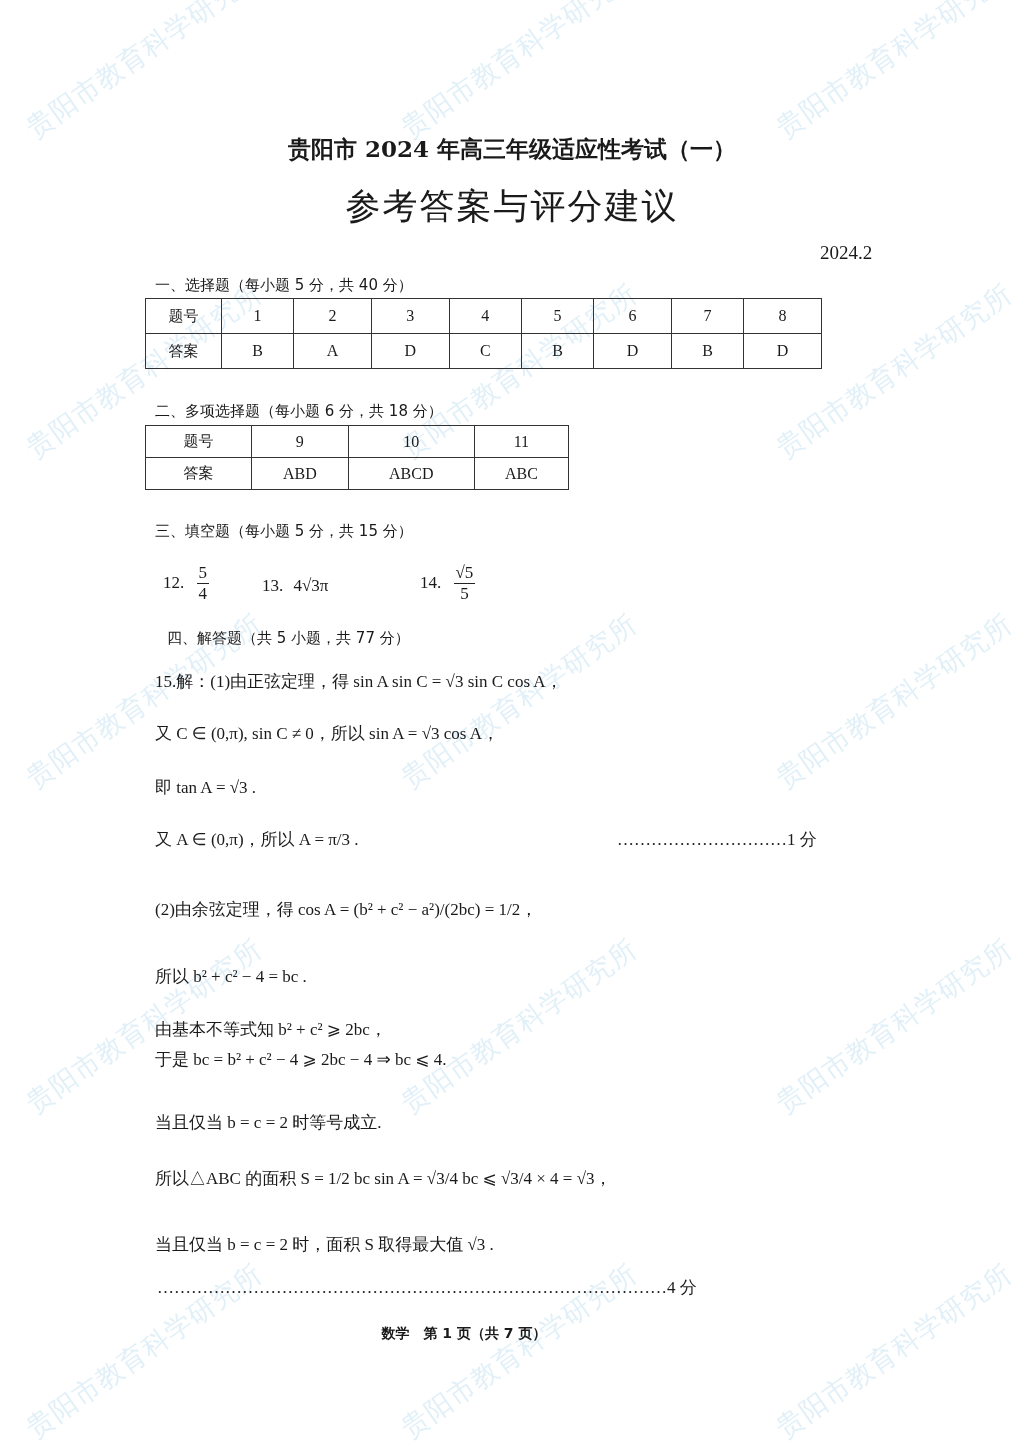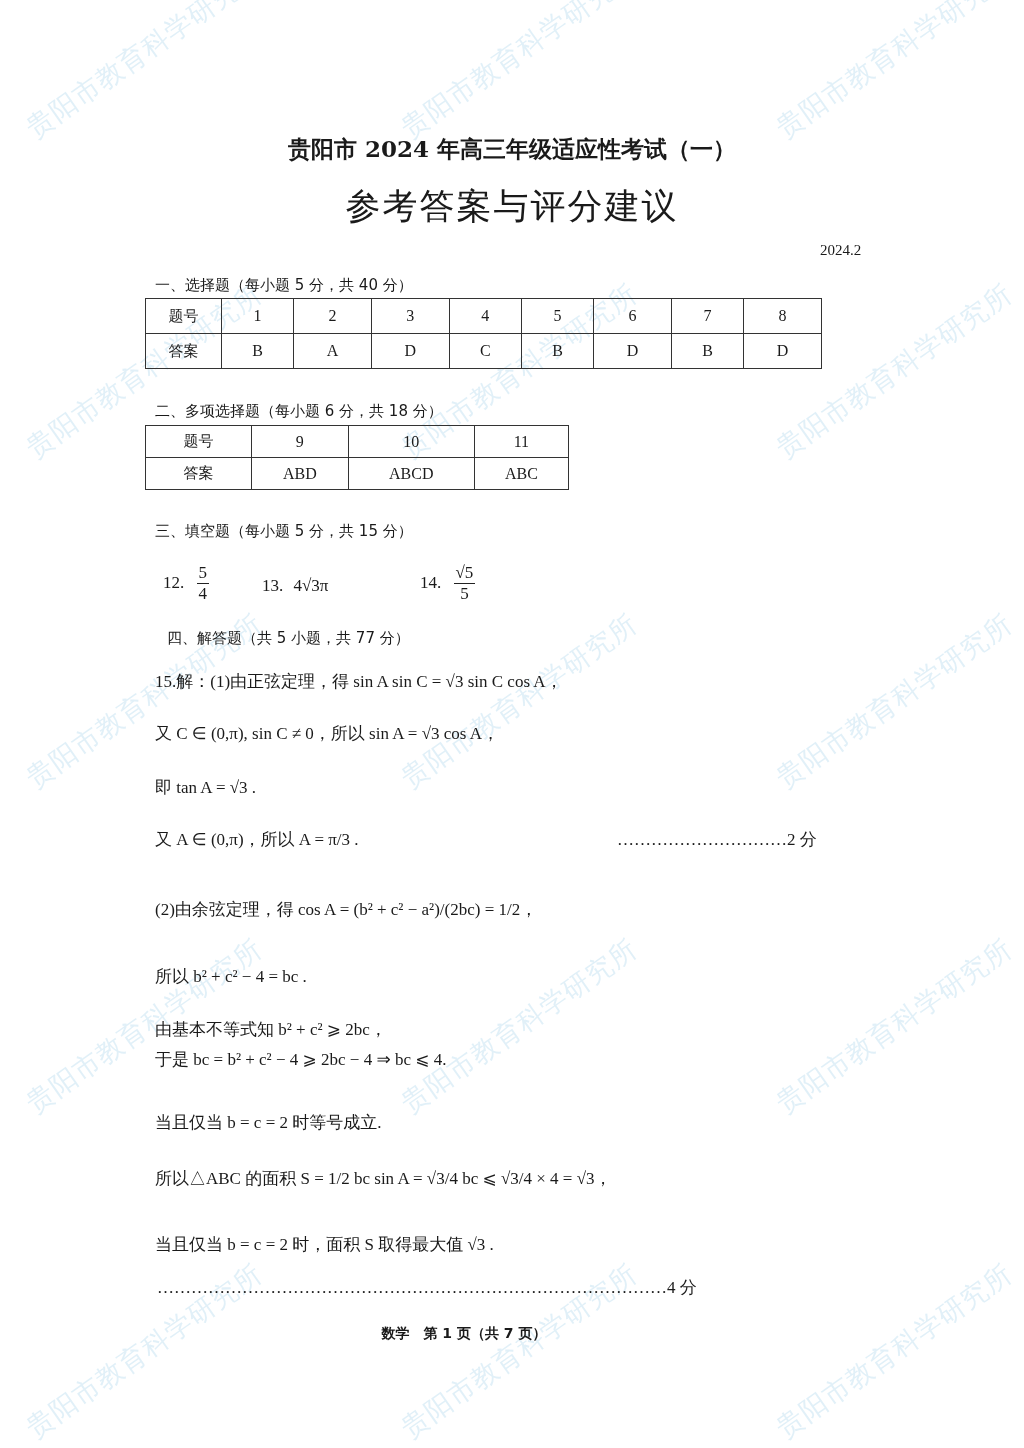--- a/index.html
+++ b/index.html
@@ -14,7 +14,7 @@
   }
   .title1 { position: absolute; top: 134px; left: 0; width: 1024px; text-align: center; font-size: 23px; font-weight: bold; }
   .title2 { position: absolute; top: 183px; left: 0; width: 1024px; text-align: center; font-size: 35px; letter-spacing: 2px; }
-  .date { position: absolute; top: 242px; left: 820px; font-family: "Liberation Serif", serif; font-size: 15px; }
+  .date { position: absolute; top: 242px; left: 820px; font-family: "Liberation Serif", serif; font-size: 19px; }
   .sec { position: absolute; left: 155px; font-size: 16px; }
   table { position: absolute; border-collapse: collapse; font-family: "Liberation Serif", serif; font-size: 16px; }
   td { border: 1px solid #333; text-align: center; height: 34px; padding: 0; }

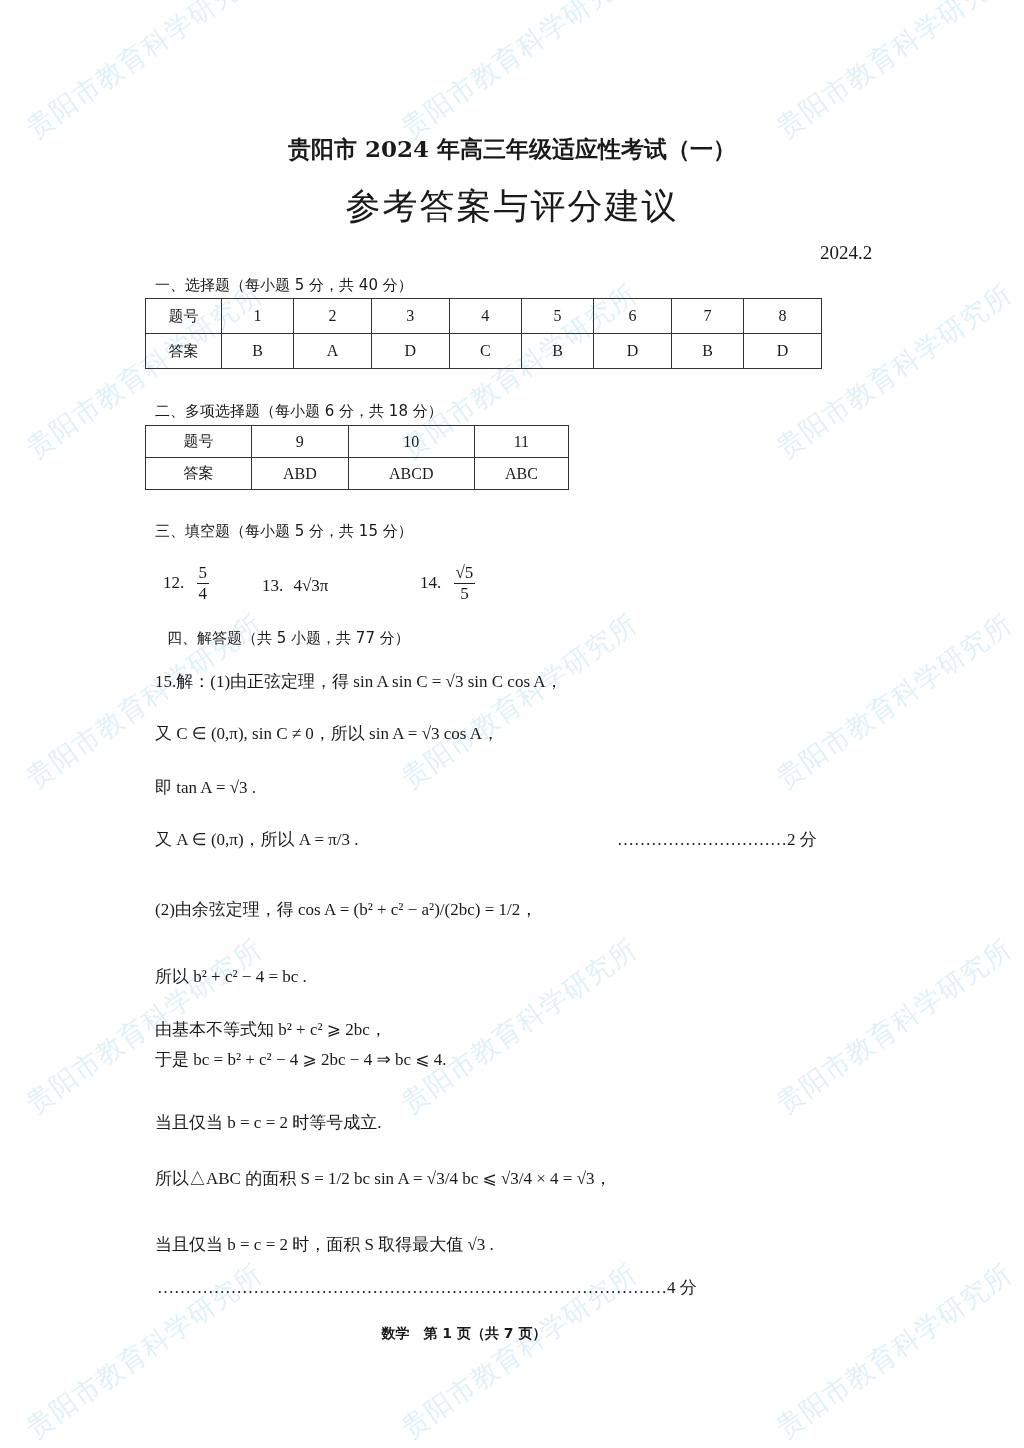--- a/index.html
+++ b/index.html
@@ -116,7 +116,7 @@
 <div class="line" style="top:722px;">又 C ∈ (0,π), sin C ≠ 0，所以 sin A = √3 cos A，</div>
 <div class="line" style="top:776px;">即 tan A = √3 .</div>
 <div class="line" style="top:828px;">又 A ∈ (0,π)，所以 A = π/3 .</div>
-<div class="score" style="top:828px;left:617px;">…………………………2 分</div>
+<div class="score" style="top:828px;left:617px;">…………………………1 分</div>
 <div class="line" style="top:898px;">(2)由余弦定理，得 cos A = (b² + c² − a²)/(2bc) = 1/2，</div>
 <div class="line" style="top:965px;">所以 b² + c² − 4 = bc .</div>
 <div class="line" style="top:1018px;">由基本不等式知 b² + c² ⩾ 2bc，</div>

